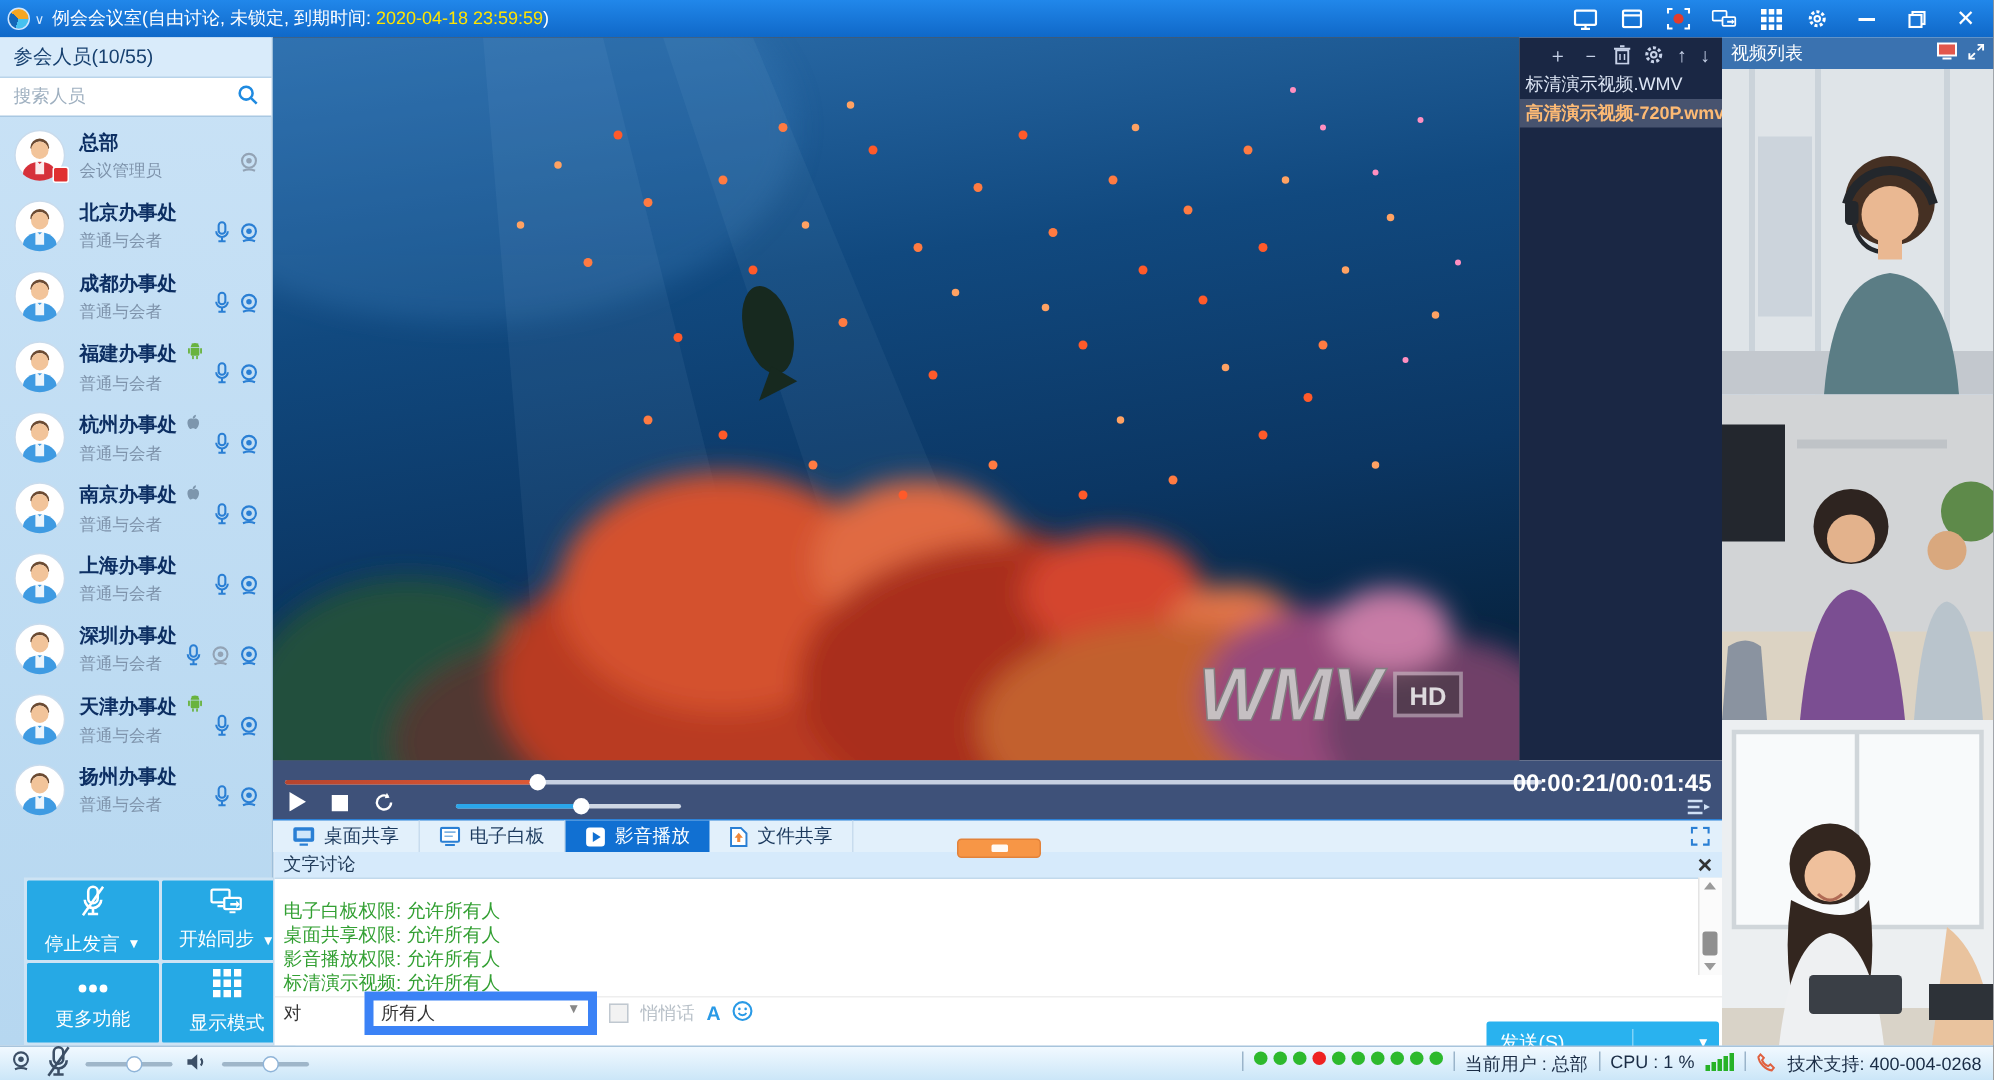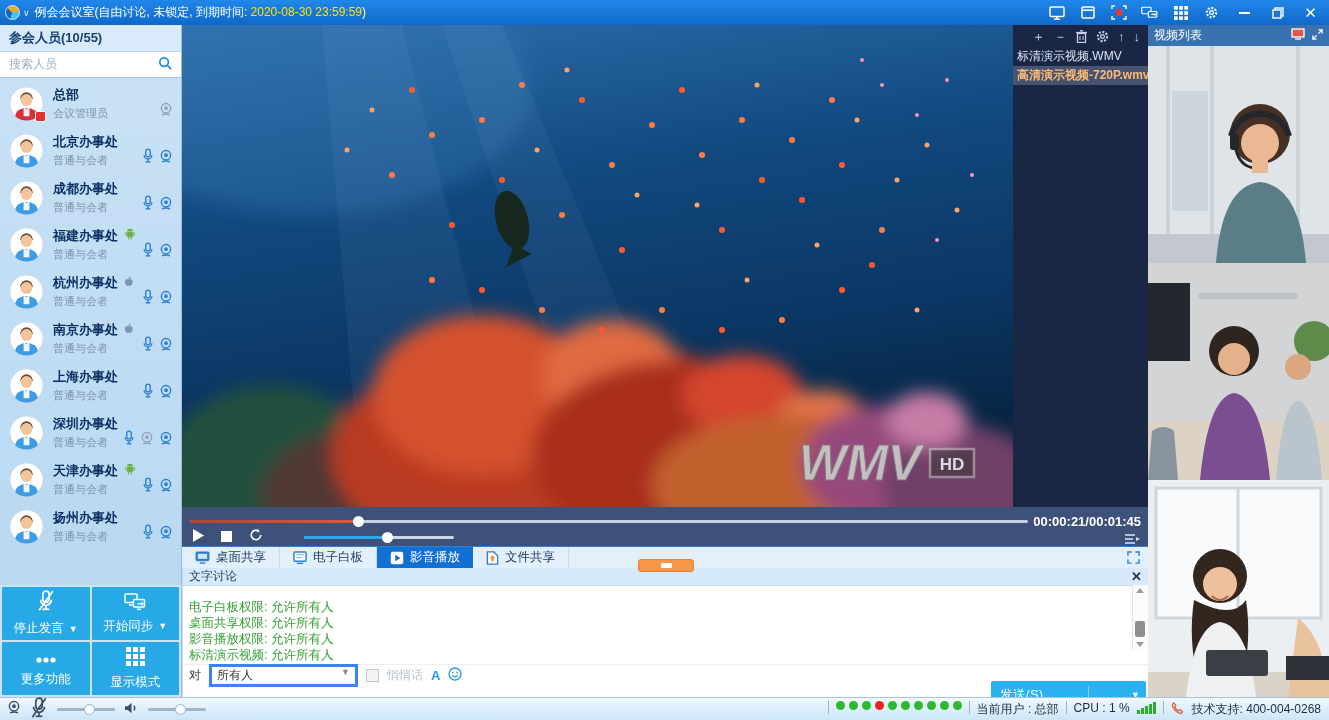--- a/index.html
+++ b/index.html
@@ -145,7 +145,7 @@
   <div class="titlebar">
     <div class="tb-logo"></div>
     <div class="tb-chev">∨</div>
-    <div class="tb-title"><span>例会会议室(自由讨论, 未锁定, 到期时间: </span><span class="ttime">2020-08-30 23:59:59</span><span>)</span></div>
+    <div class="tb-title"><span>例会会议室(自由讨论, 未锁定, 到期时间: </span><span class="ttime">2020-04-18 23:59:59</span><span>)</span></div>
     <div class="tb-icons" id="tbTools">
         <span class="tb-ic">
           <svg width="16" height="14" viewBox="0 0 16 14">

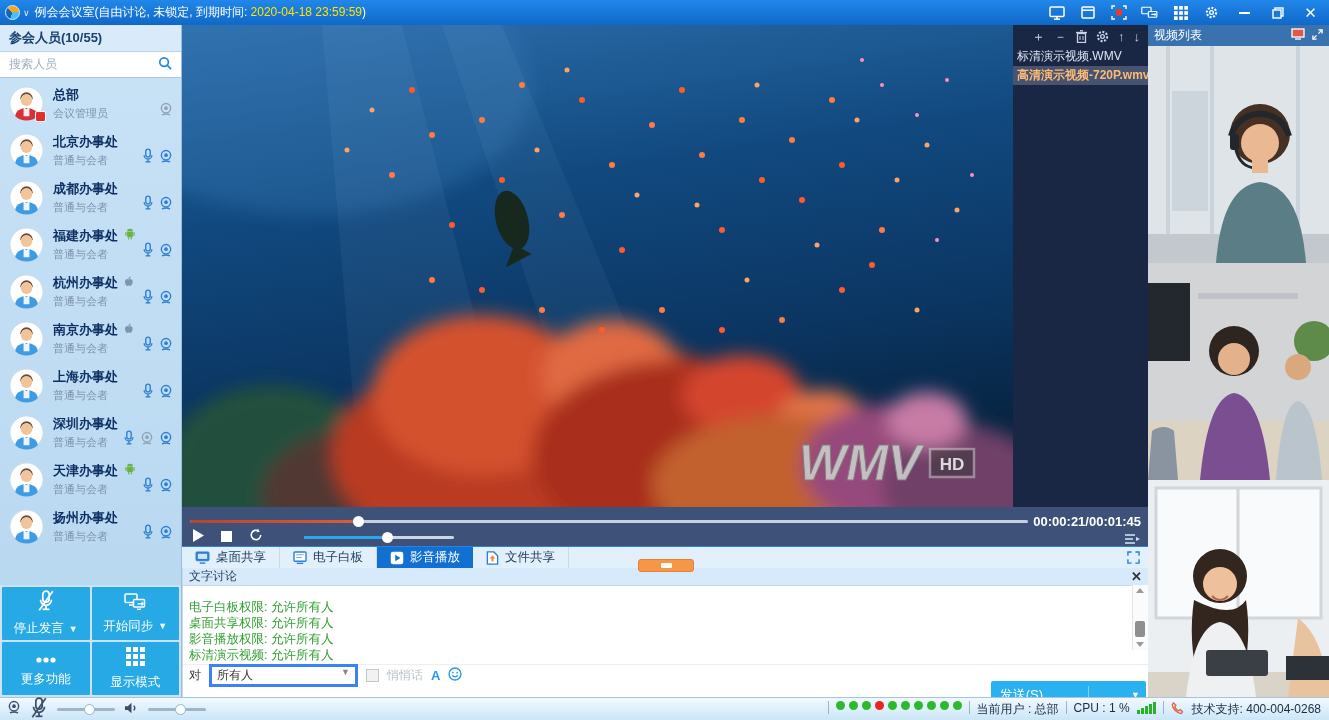--- a/index.html
+++ b/index.html
@@ -25,7 +25,7 @@
   
   .sidebar{position:absolute;left:0;top:25px;width:182px;height:672px;
     background:linear-gradient(180deg,#c9e2f6,#b6d7f0);border-right:1px solid #9dbeda;box-sizing:border-box;}
-  .sb-header{height:26px;line-height:26px;padding-left:9px;font-size:13px;font-weight:bold;
+  .sb-header{height:26px;line-height:26px;padding-left:9px;font-size:13px;font-weight:normal;
     color:#17406f;background:#d9ebfa;border-bottom:1px solid #b9d4ea;}
   .sb-search{position:relative;height:25px;background:#fff;border-bottom:1px solid #a9c8e2;}
   .sb-search input{width:150px;height:23px;border:0;outline:none;padding:0 0 0 9px;font-size:12px;

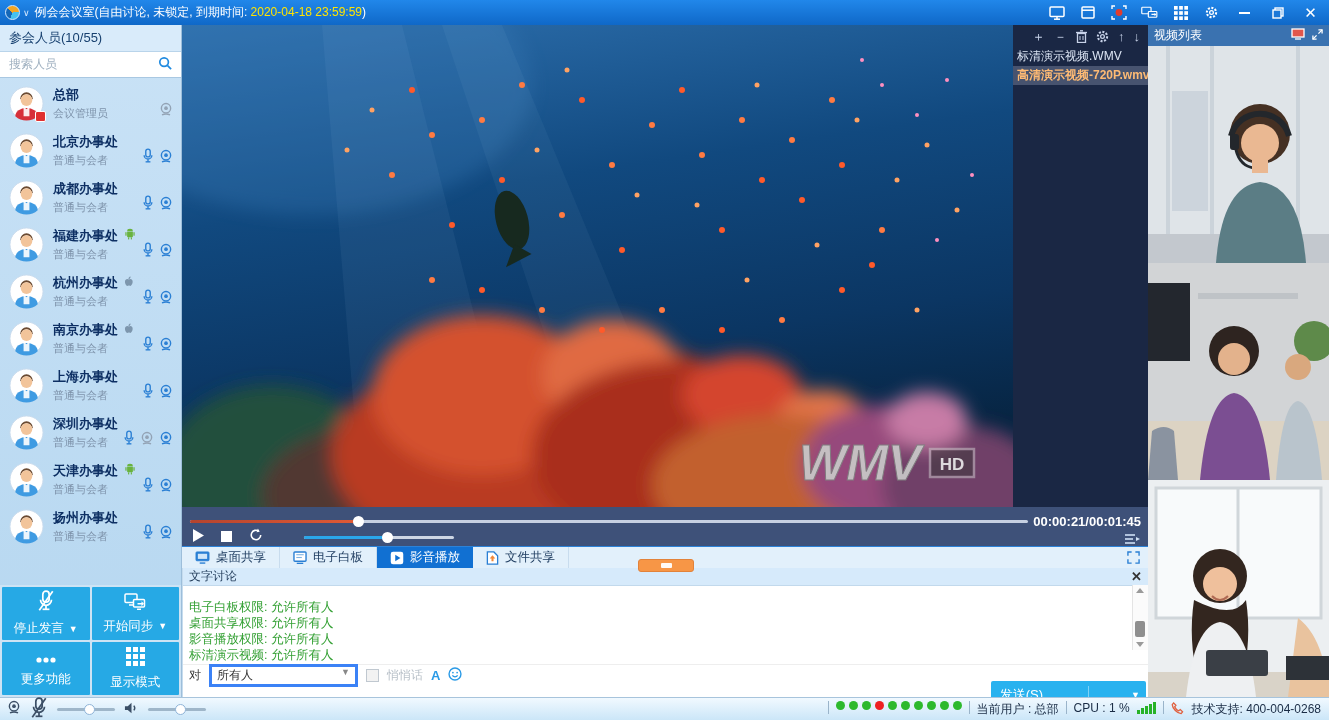--- a/index.html
+++ b/index.html
@@ -67,7 +67,7 @@
   .pb-track{position:absolute;left:8px;top:13px;width:838px;height:3px;background:#c6d0e2;border-radius:2px;}
   .pb-fill{height:3px;background:linear-gradient(90deg,#b5442e,#e05a35);border-radius:2px;}
   .pb-handle{position:absolute;top:-4px;width:11px;height:11px;background:#fff;border-radius:50%;margin-left:-5px;cursor:pointer;}
-  .pb-time{position:absolute;right:7px;top:7px;font-size:13px;font-weight:bold;color:#fff;}
+  .pb-time{position:absolute;right:7px;top:7px;font-size:16px;font-weight:bold;color:#fff;}
   .pb-controls{position:absolute;left:10px;top:22px;display:flex;align-items:center;gap:17px;height:16px;}
   .pb-vol{position:relative;width:150px;height:3px;background:#cdd6e4;border-radius:2px;margin-left:24px;}
   .pb-volfill{height:3px;background:#2aa6ea;border-radius:2px;}

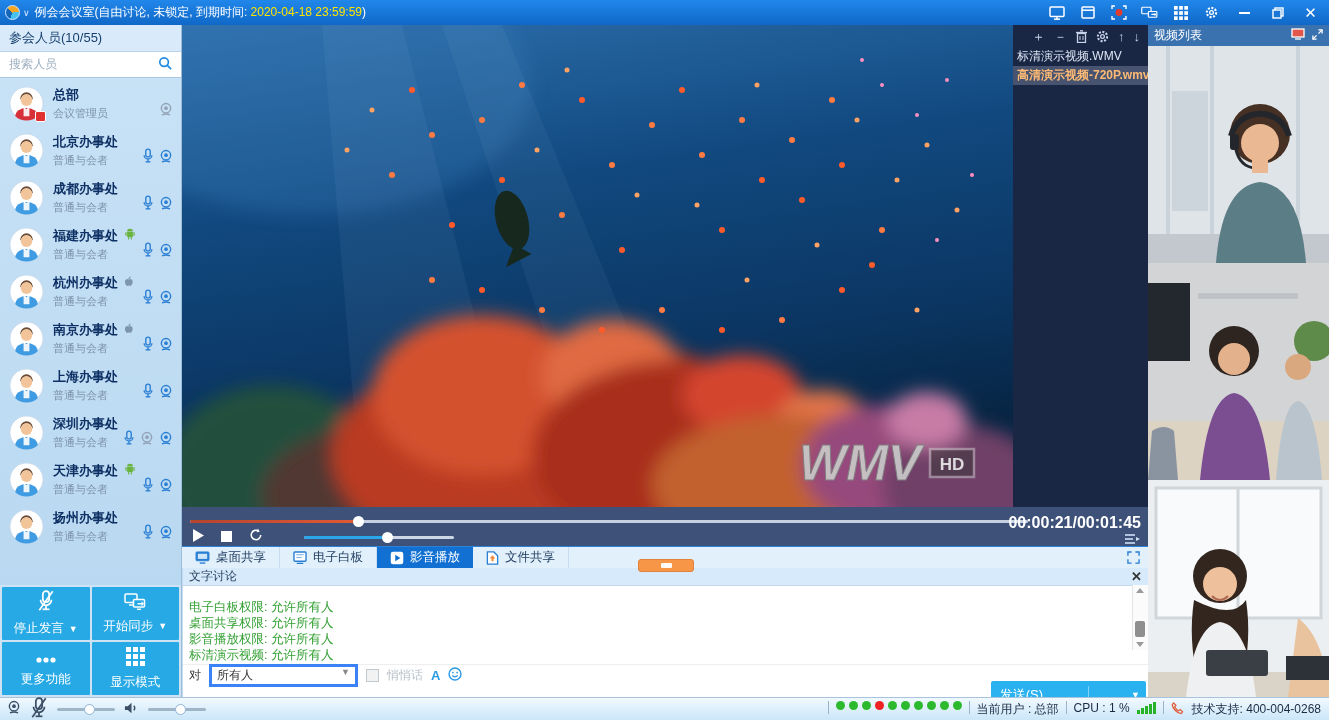--- a/index.html
+++ b/index.html
@@ -43,7 +43,7 @@
   .p-role{font-size:11px;color:#7e93ab;margin-top:2px;}
   .p-icons{position:absolute;right:8px;bottom:6px;display:flex;align-items:center;gap:5px;}
 
-  .sb-btns{position:absolute;left:0;bottom:0;width:181px;height:112px;background:#cde3f4;
+  .sb-btns{position:absolute;left:16px;bottom:0;width:181px;height:112px;background:#cde3f4;
     display:grid;grid-template-columns:1fr 1fr;grid-template-rows:1fr 1fr;gap:2px;padding:2px;box-sizing:border-box;}
   .big-btn{background:#26a9e5;color:#fff;display:flex;flex-direction:column;align-items:center;
     justify-content:center;gap:4px;cursor:pointer;border-radius:1px;}

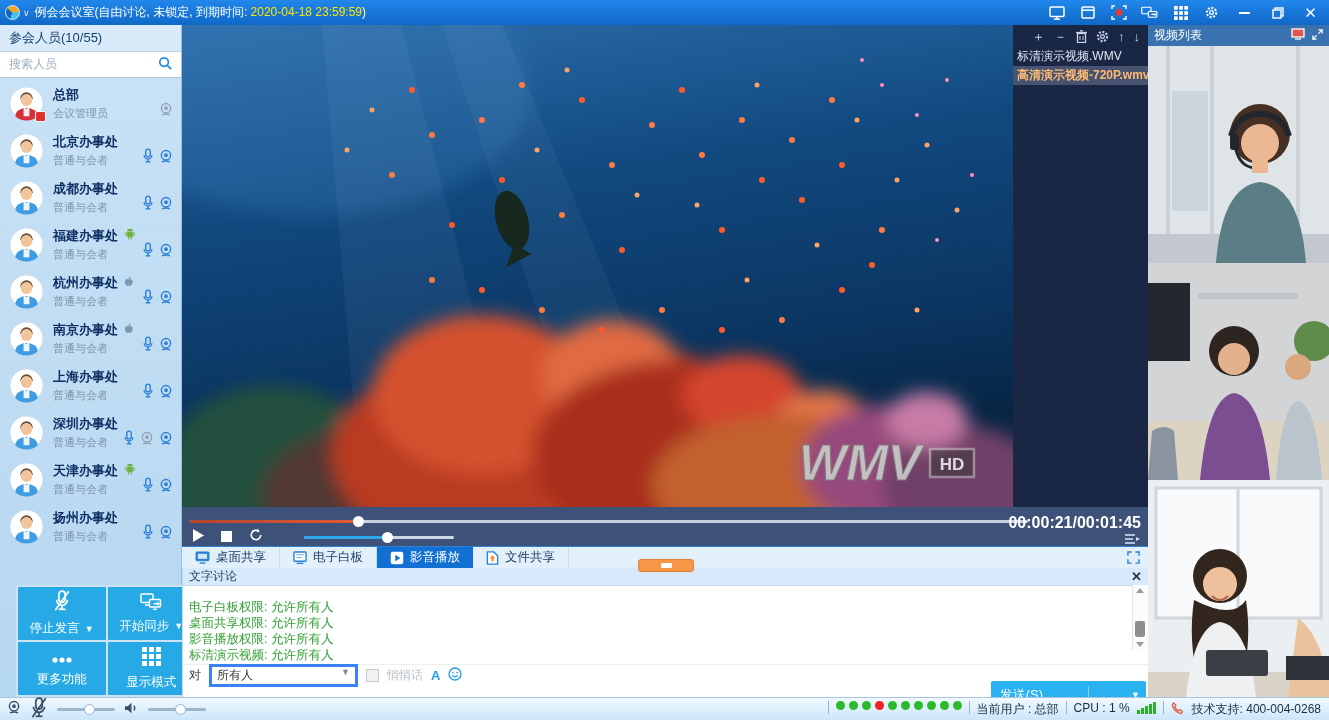--- a/index.html
+++ b/index.html
@@ -101,8 +101,8 @@
   .cs-thumb{position:absolute;left:2px;top:36px;width:10px;height:16px;background:#8f8f8f;border-radius:2px;cursor:pointer;}
   .chat-tools{height:20px;display:flex;align-items:center;gap:8px;padding-left:6px;font-size:12px;color:#333;
     border-top:1px solid #eee;}
-  .to-select{position:relative;width:138px;height:17px;border:3px solid #3b82f6;background:#fff;
-    display:flex;align-items:flex-start;padding-left:5px;font-size:12px;cursor:pointer;}
+  .to-select{position:relative;width:138px;height:17px;border:6px solid #3b82f6;background:#fff;
+    display:flex;align-items:flex-start;padding-left:5px;font-size:12px;cursor:pointer;margin-left:34px;}
   .to-select .chv{margin-left:auto;padding-right:5px;color:#888;font-size:9px;}
   .cb{width:11px;height:11px;border:1px solid #c0c8d0;background:#f2f2f2;}
   .whisper{color:#b8c0c8;}

